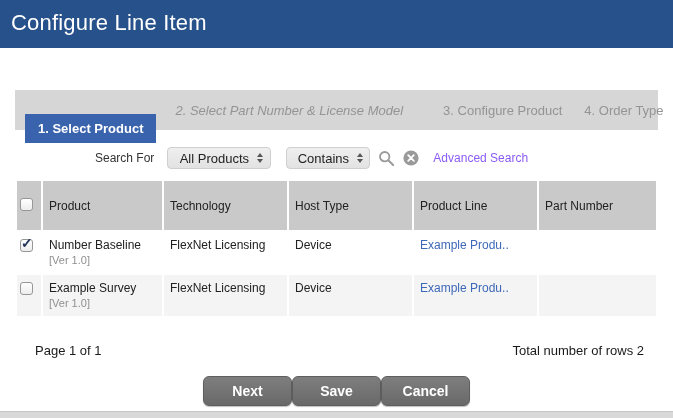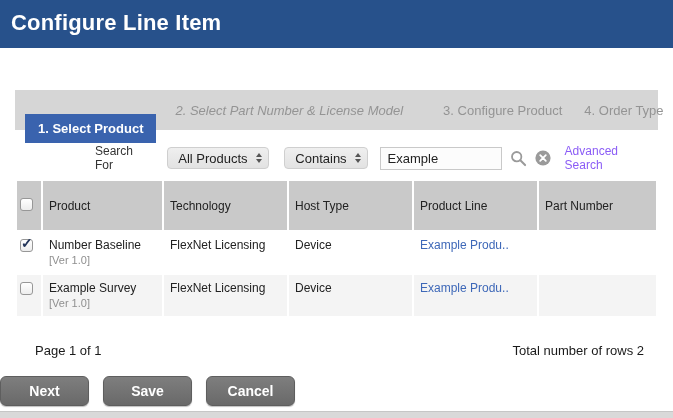--- a/index.html
+++ b/index.html
@@ -10,7 +10,7 @@
   }
   
   .hdr { height:48px; background:#27518B; }
-  .hdr h1 { margin:0; padding:10px 0 0 11px; color:#ffffff; font-size:22px; font-weight:700; letter-spacing:.2px; }
+  .hdr h1 { margin:0; padding:10px 0 0 11px; color:#ffffff; font-size:22px; font-weight:400; letter-spacing:.2px; }
 
   
   .stepper { margin:42px 15px 0 15px; height:40px; background:#D6D6D6; display:flex; align-items:center;

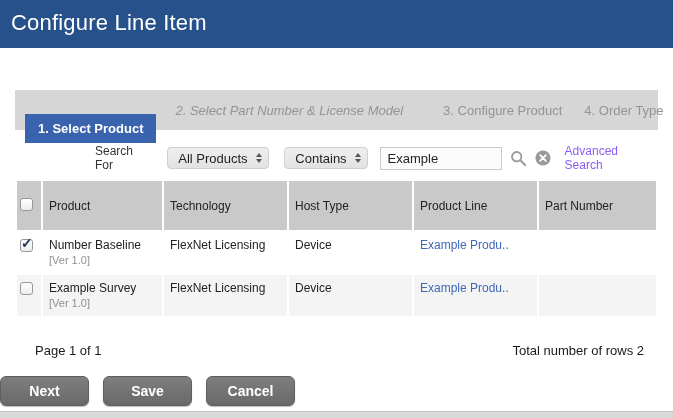--- a/index.html
+++ b/index.html
@@ -105,7 +105,6 @@
         <i class="dn"></i>
       </span>
   </div>
-  <input class="search-input" type="text" value="Example" style="">
   <span class="icon-btn">
     <svg width="17" height="17" viewBox="0 0 16 16">
       <circle cx="6.3" cy="6.3" r="4.4" fill="none" stroke="#9A9A9A" stroke-width="1.7"></circle>

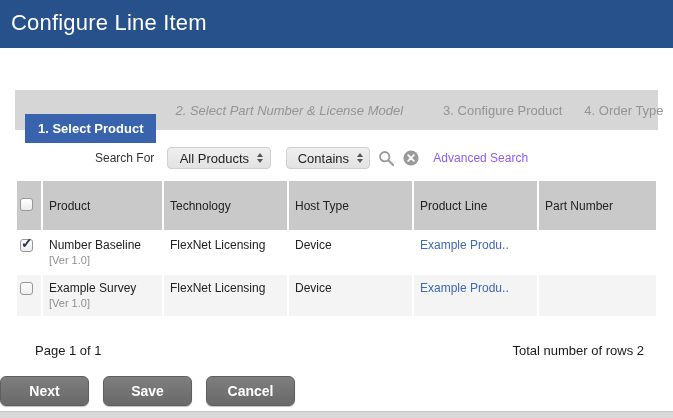--- a/index.html
+++ b/index.html
@@ -67,7 +67,7 @@
            padding:0 14px 0 20px; font-size:13px; color:#1a1a1a; }
 
   
-  .actions { position:absolute; left:0; right:0; top:376px; display:flex; gap:14px; }
+  .actions { position:absolute; left:0; right:0; top:376px; display:flex; justify-content:center; }
   .actions button { width:89px; height:30px; background:linear-gradient(#7e7e7e,#696969); border:1px solid #5e5e5e;
                     border-radius:6px; color:#ffffff; font-family:inherit; font-weight:700; font-size:14px;
                     cursor:pointer; box-shadow:0 1px 1px rgba(0,0,0,.25); }

